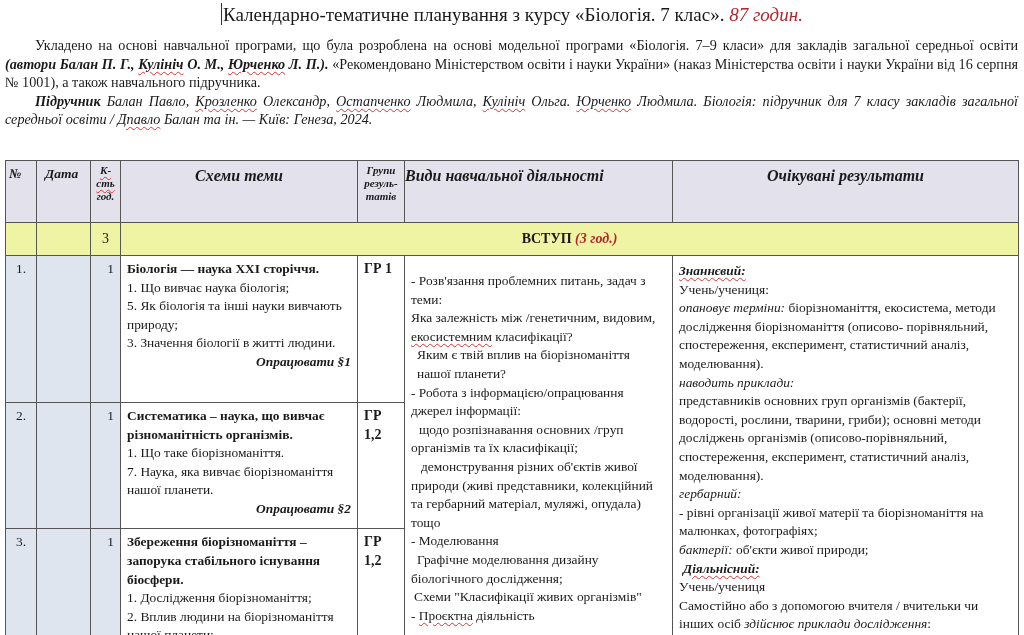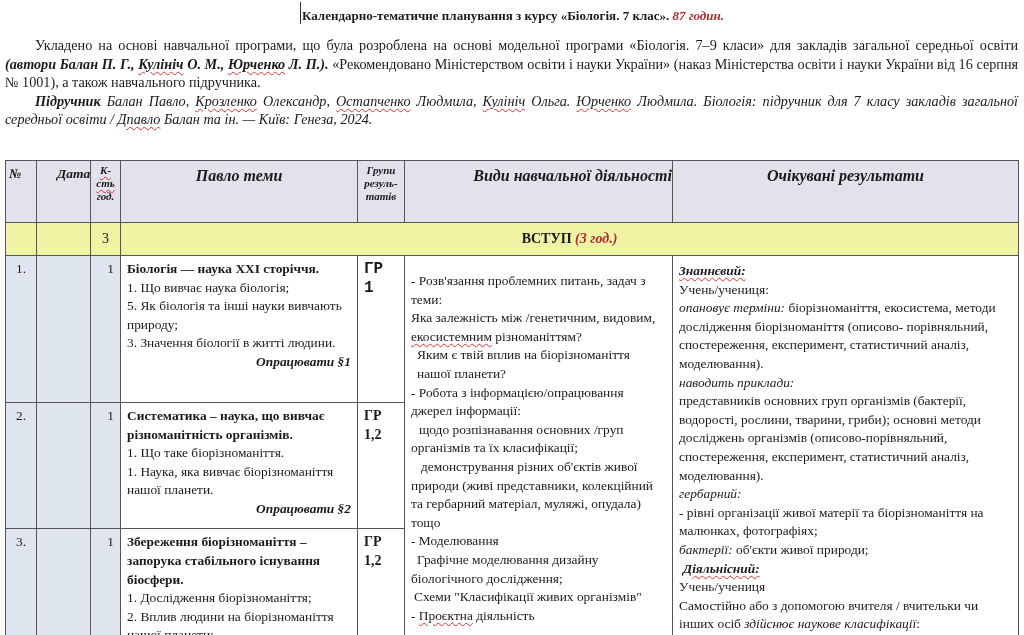--- a/index.html
+++ b/index.html
@@ -6,7 +6,7 @@
   body { width:1024px; height:635px; overflow:hidden; position:relative;
          font-family:"Liberation Serif", "DejaVu Serif", serif; color:#1a1a1a; }
   .title { position:absolute; top:2px; left:0; width:1024px; text-align:center;
-           font-size:13px; font-weight:bold; line-height:26px; }
+           font-size:19px; font-weight:normal; line-height:26px; }
   .title .cursor { display:inline-block; width:1px; height:22px; background:#333; vertical-align:-4px; margin-right:1px; }
   .title .hours { color:#b0282e; font-style:italic; }
   .intro { position:absolute; top:36px; left:5px; width:1013px; font-size:14.2px; line-height:18.6px; text-align:justify; }

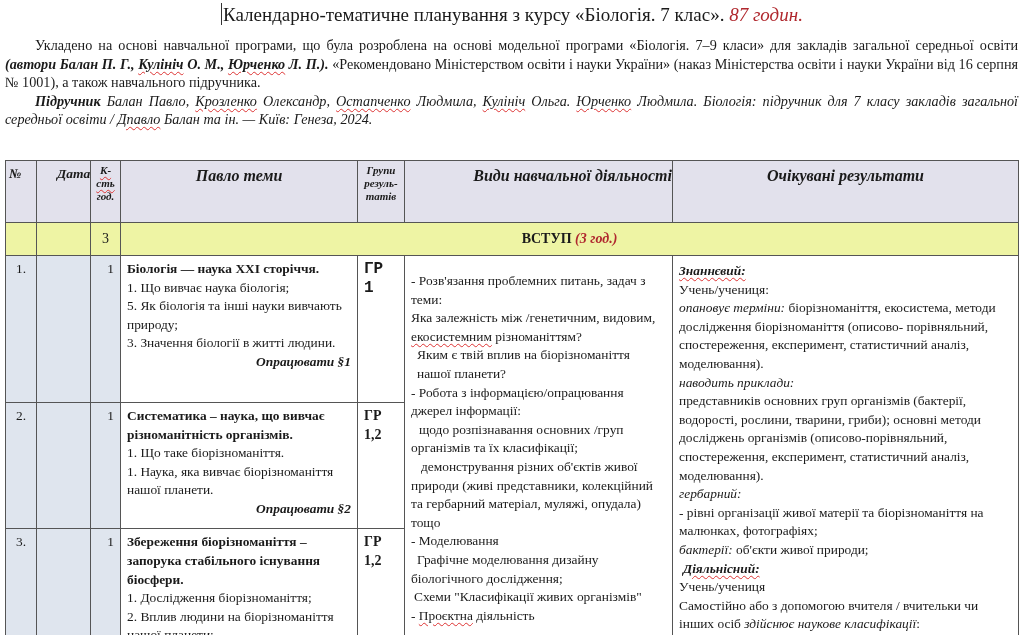--- a/index.html
+++ b/index.html
@@ -55,7 +55,7 @@
   <tbody>
       <tr>
     <th style="text-align:left;padding:5px 3px;font-size:13.5px;"><span>№</span></th>
-    <th style="text-align:left;padding:5px 20px;font-size:13.5px;"><span>Дата</span></th>
+    <th style="text-align:left;padding:5px 8px;font-size:13.5px;"><span>Дата</span></th>
     <th class="h-small" style="text-align:center;">
       <div class="spell">К-</div>
           <div class="spell">сть</div>

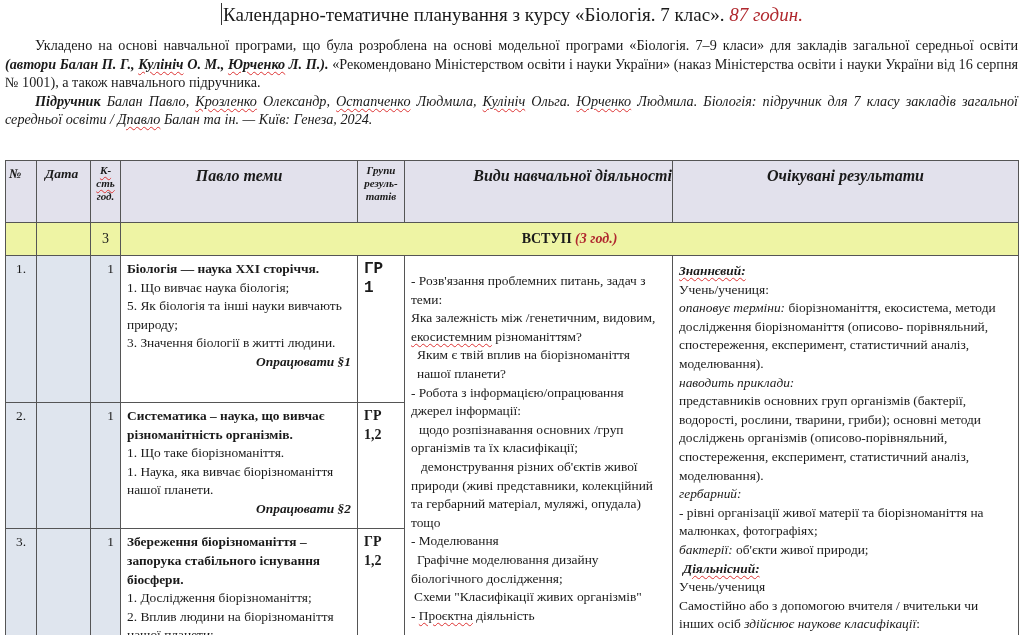--- a/index.html
+++ b/index.html
@@ -61,7 +61,7 @@
           <div class="spell">сть</div>
           <div>год.</div>
     </th>
-    <th class="h-big" style="text-align:center;"><span>Павло теми</span></th>
+    <th class="h-big" style="text-align:center;"><span>Схеми теми</span></th>
     <th class="h-small" style=""><span>Групи резуль-татів</span></th>
     <th class="h-big" style="text-align:right;"><span>Види навчальної діяльності</span></th>
     <th class="h-big" style="text-align:center;"><span>Очікувані результати</span></th>

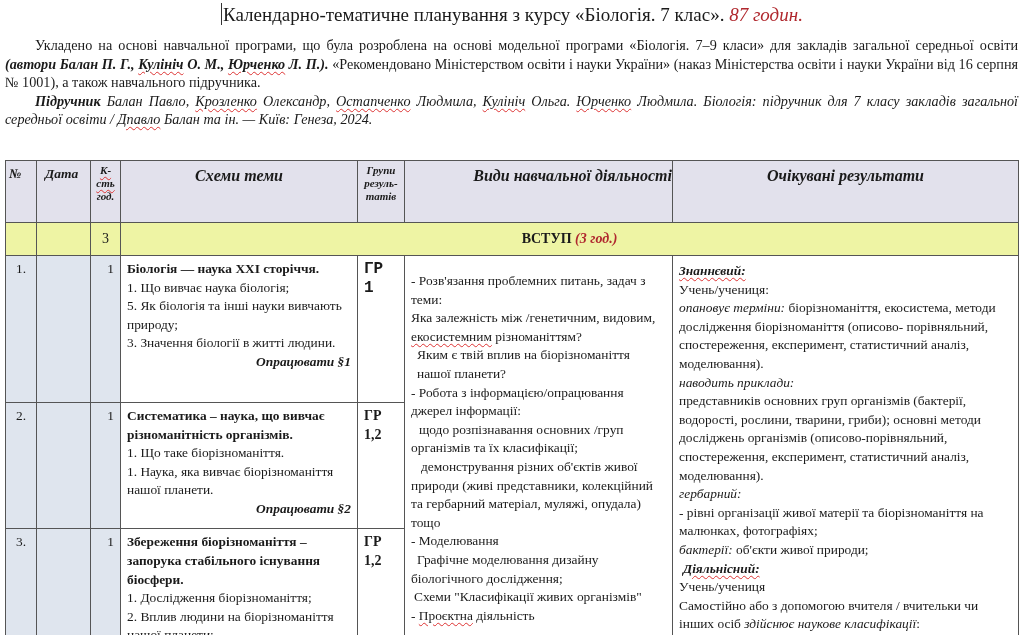--- a/index.html
+++ b/index.html
@@ -63,7 +63,7 @@
     </th>
     <th class="h-big" style="text-align:center;"><span>Схеми теми</span></th>
     <th class="h-small" style=""><span>Групи резуль-татів</span></th>
-    <th class="h-big" style="text-align:right;"><span>Види навчальної діяльності</span></th>
+    <th class="h-big" style="text-align:left;"><span>Види навчальної діяльності</span></th>
     <th class="h-big" style="text-align:center;"><span>Очікувані результати</span></th>
   </tr>
   <tr class="section">

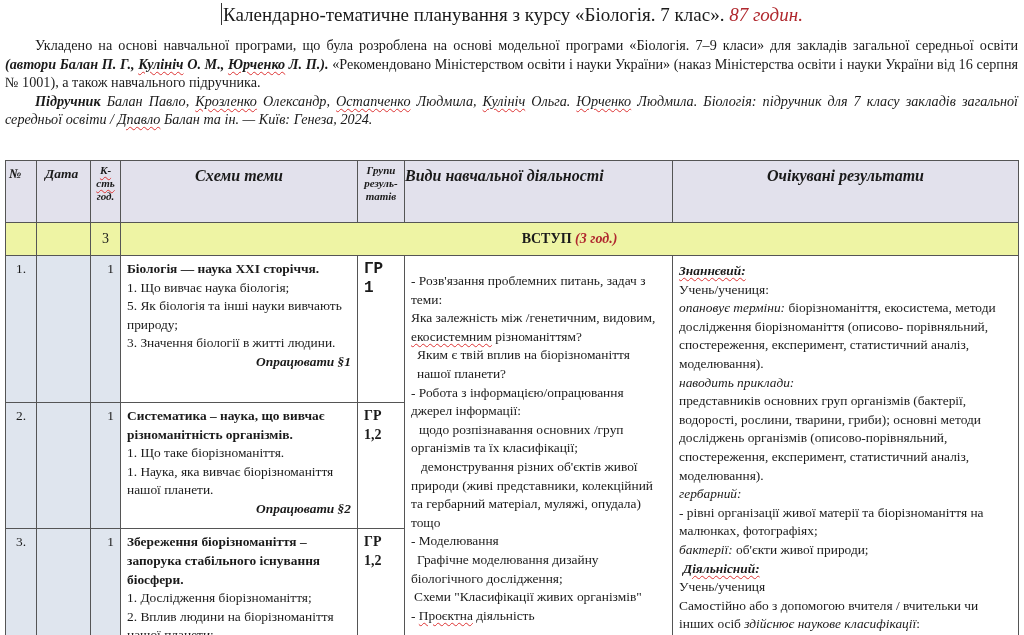--- a/index.html
+++ b/index.html
@@ -91,7 +91,7 @@
     </div>
         </td>
     <td>
-          <div class="cell b" style="font-size:16px;font-family:Liberation Mono, monospace;">ГР 1</div>
+          <div class="cell b" style="font-size:14px;">ГР 1</div>
         </td>
     <td rowspan="3">
           <div class="cell" style="padding-top:16px;">

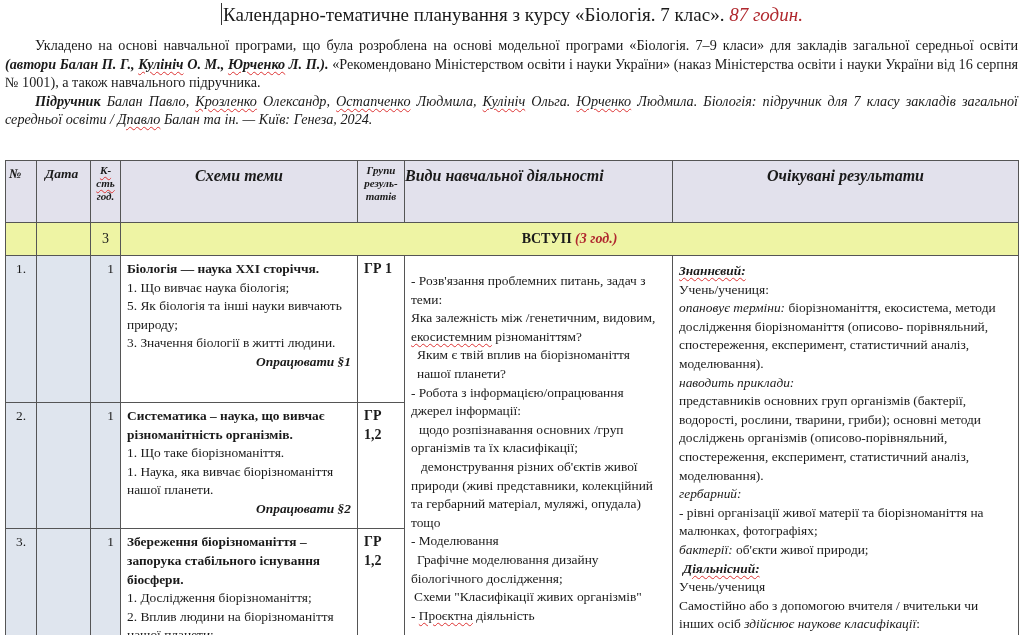--- a/index.html
+++ b/index.html
@@ -96,7 +96,7 @@
     <td rowspan="3">
           <div class="cell" style="padding-top:16px;">
       <div> - Розв'язання проблемних питань, задач з теми:</div>
-      <div><span>   Яка залежність між /генетичним, видовим, </span><span class="spell">екосистемним</span><span> різноманіттям?</span></div>
+      <div><span>   Яка залежність між /генетичним, видовим, </span><span class="spell">екосистемним</span><span> класифікації?</span></div>
       <div style="padding-left:6px;">  Яким є твій вплив на біорізноманіття нашої планети?</div>
       <div> - Робота з інформацією/опрацювання джерел інформації:</div>
       <div style="text-indent:8px;">  щодо розпізнавання основних /груп організмів та їх класифікації;</div>

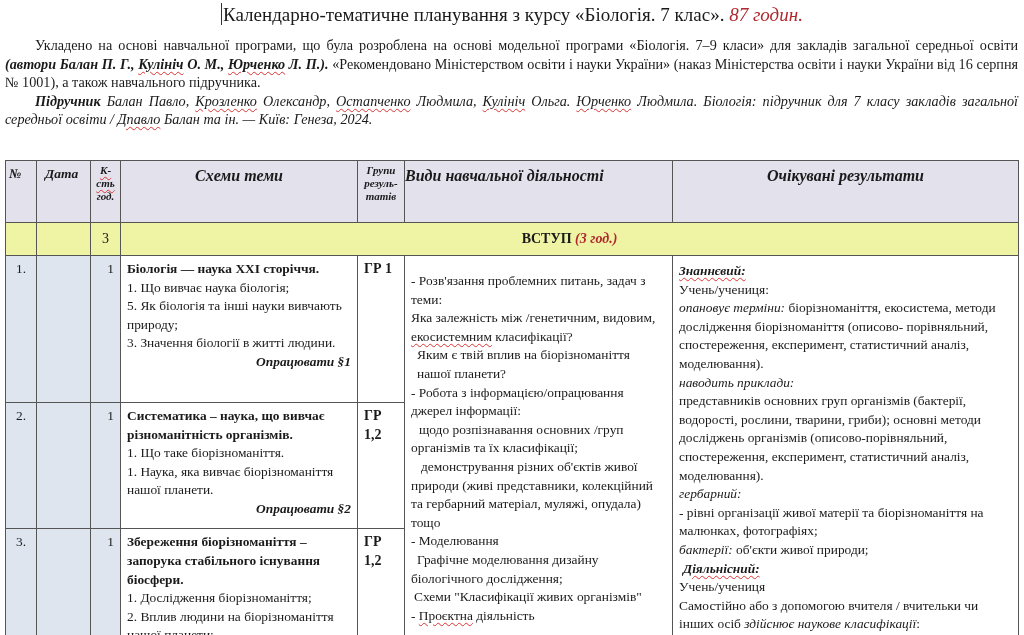--- a/index.html
+++ b/index.html
@@ -137,7 +137,7 @@
           <div class="cell">
       <div class="b">Систематика – наука, що вивчає різноманітність організмів.</div>
       <div>1. Що таке біорізноманіття.</div>
-      <div>1. Наука, яка вивчає біорізноманіття нашої планети.</div>
+      <div>7. Наука, яка вивчає біорізноманіття нашої планети.</div>
       <div class="right bi">Опрацювати §2</div>
     </div>
         </td>

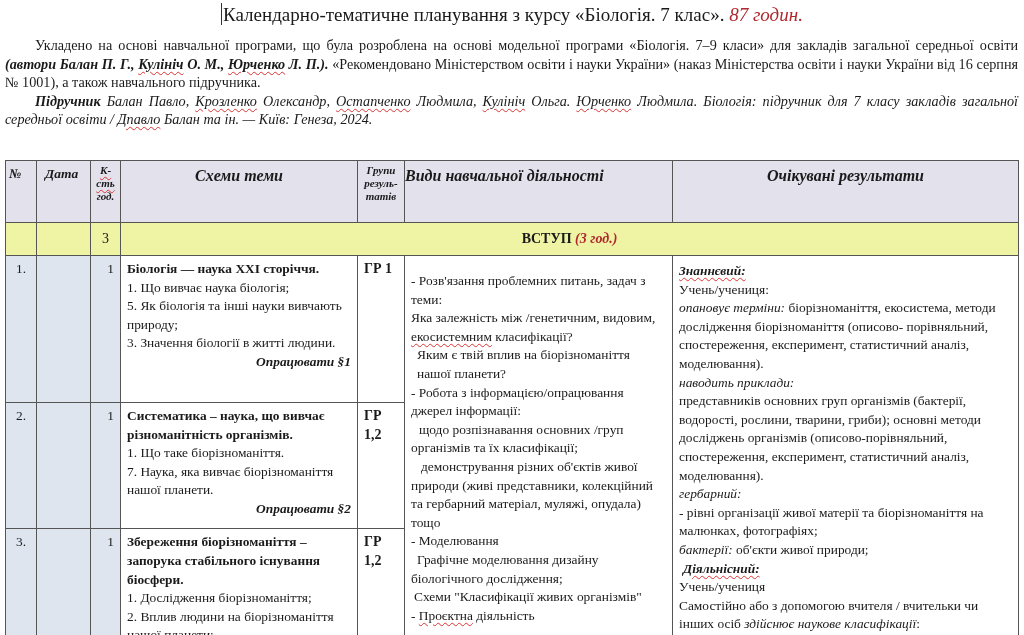--- a/index.html
+++ b/index.html
@@ -119,7 +119,7 @@
       <div><span class="it"> бактерії:</span><span> об'єкти живої природи;</span></div>
       <div class="bi spell" style="display:inline-block;margin-left:4px;">Діяльнісний:</div>
       <div> Учень/учениця</div>
-      <div><span> Самостійно або з допомогою вчителя / вчительки чи інших осіб </span><span class="it">здійснює наукове класифікації</span><span>:</span></div>
+      <div><span> Самостійно або з допомогою вчителя / вчительки чи інших осіб </span><span class="it">здійснює приклади дослідження</span><span>:</span></div>
       <div>добирає окремі об'єкти / явища, властивості</div>
     </div>
         </td>

